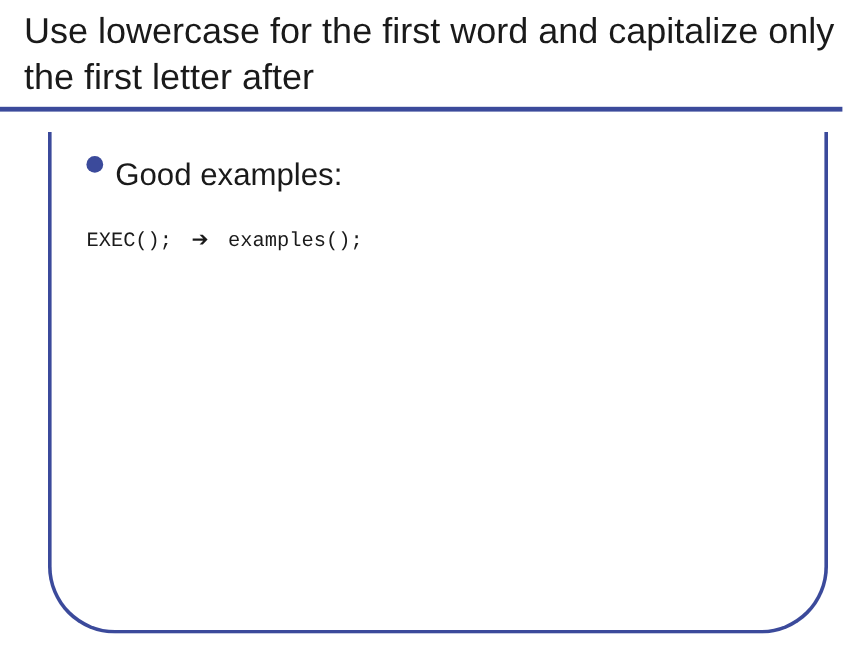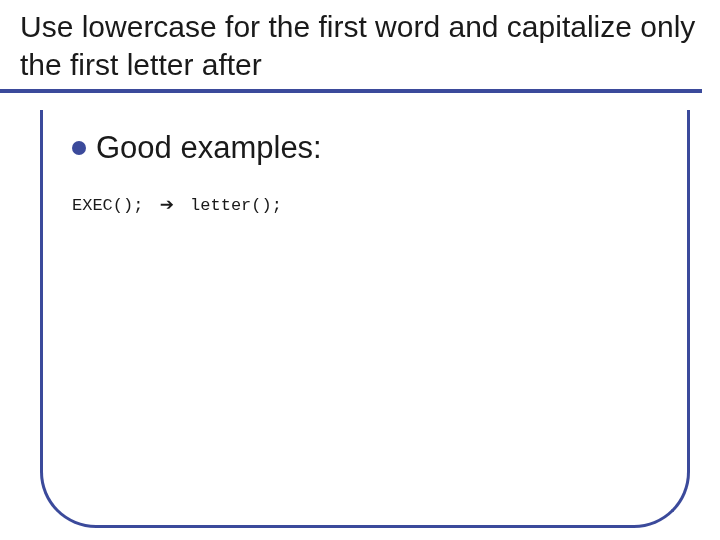--- a/index.html
+++ b/index.html
@@ -44,8 +44,7 @@
   }
   .bullet-line {
     display: flex;
-    align-items: center;
-    font-size: 31px;
+    font-size: 26px;
     color: #1a1a1a;
     margin-bottom: 28px;
   }

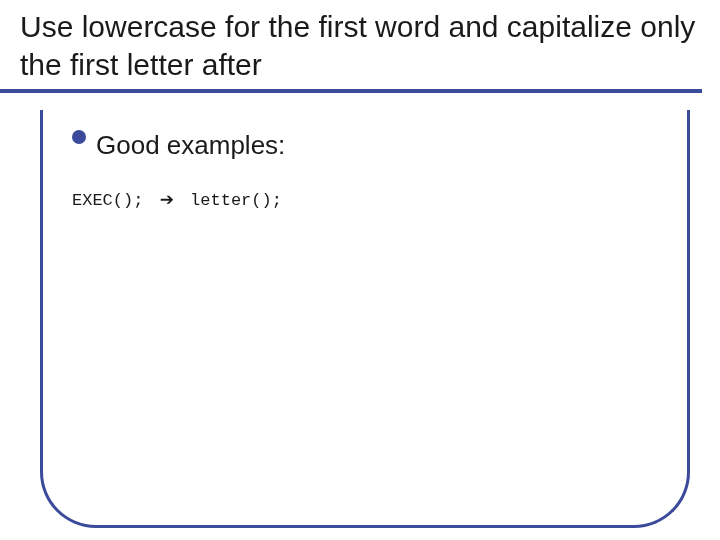--- a/index.html
+++ b/index.html
@@ -88,7 +88,7 @@
   <div class="code-line">
     <span>EXEC();</span>
     <span class="arrow">➔</span>
-    <span>letter();</span>
+    <span>examples();</span>
   </div>
 
 </div>

